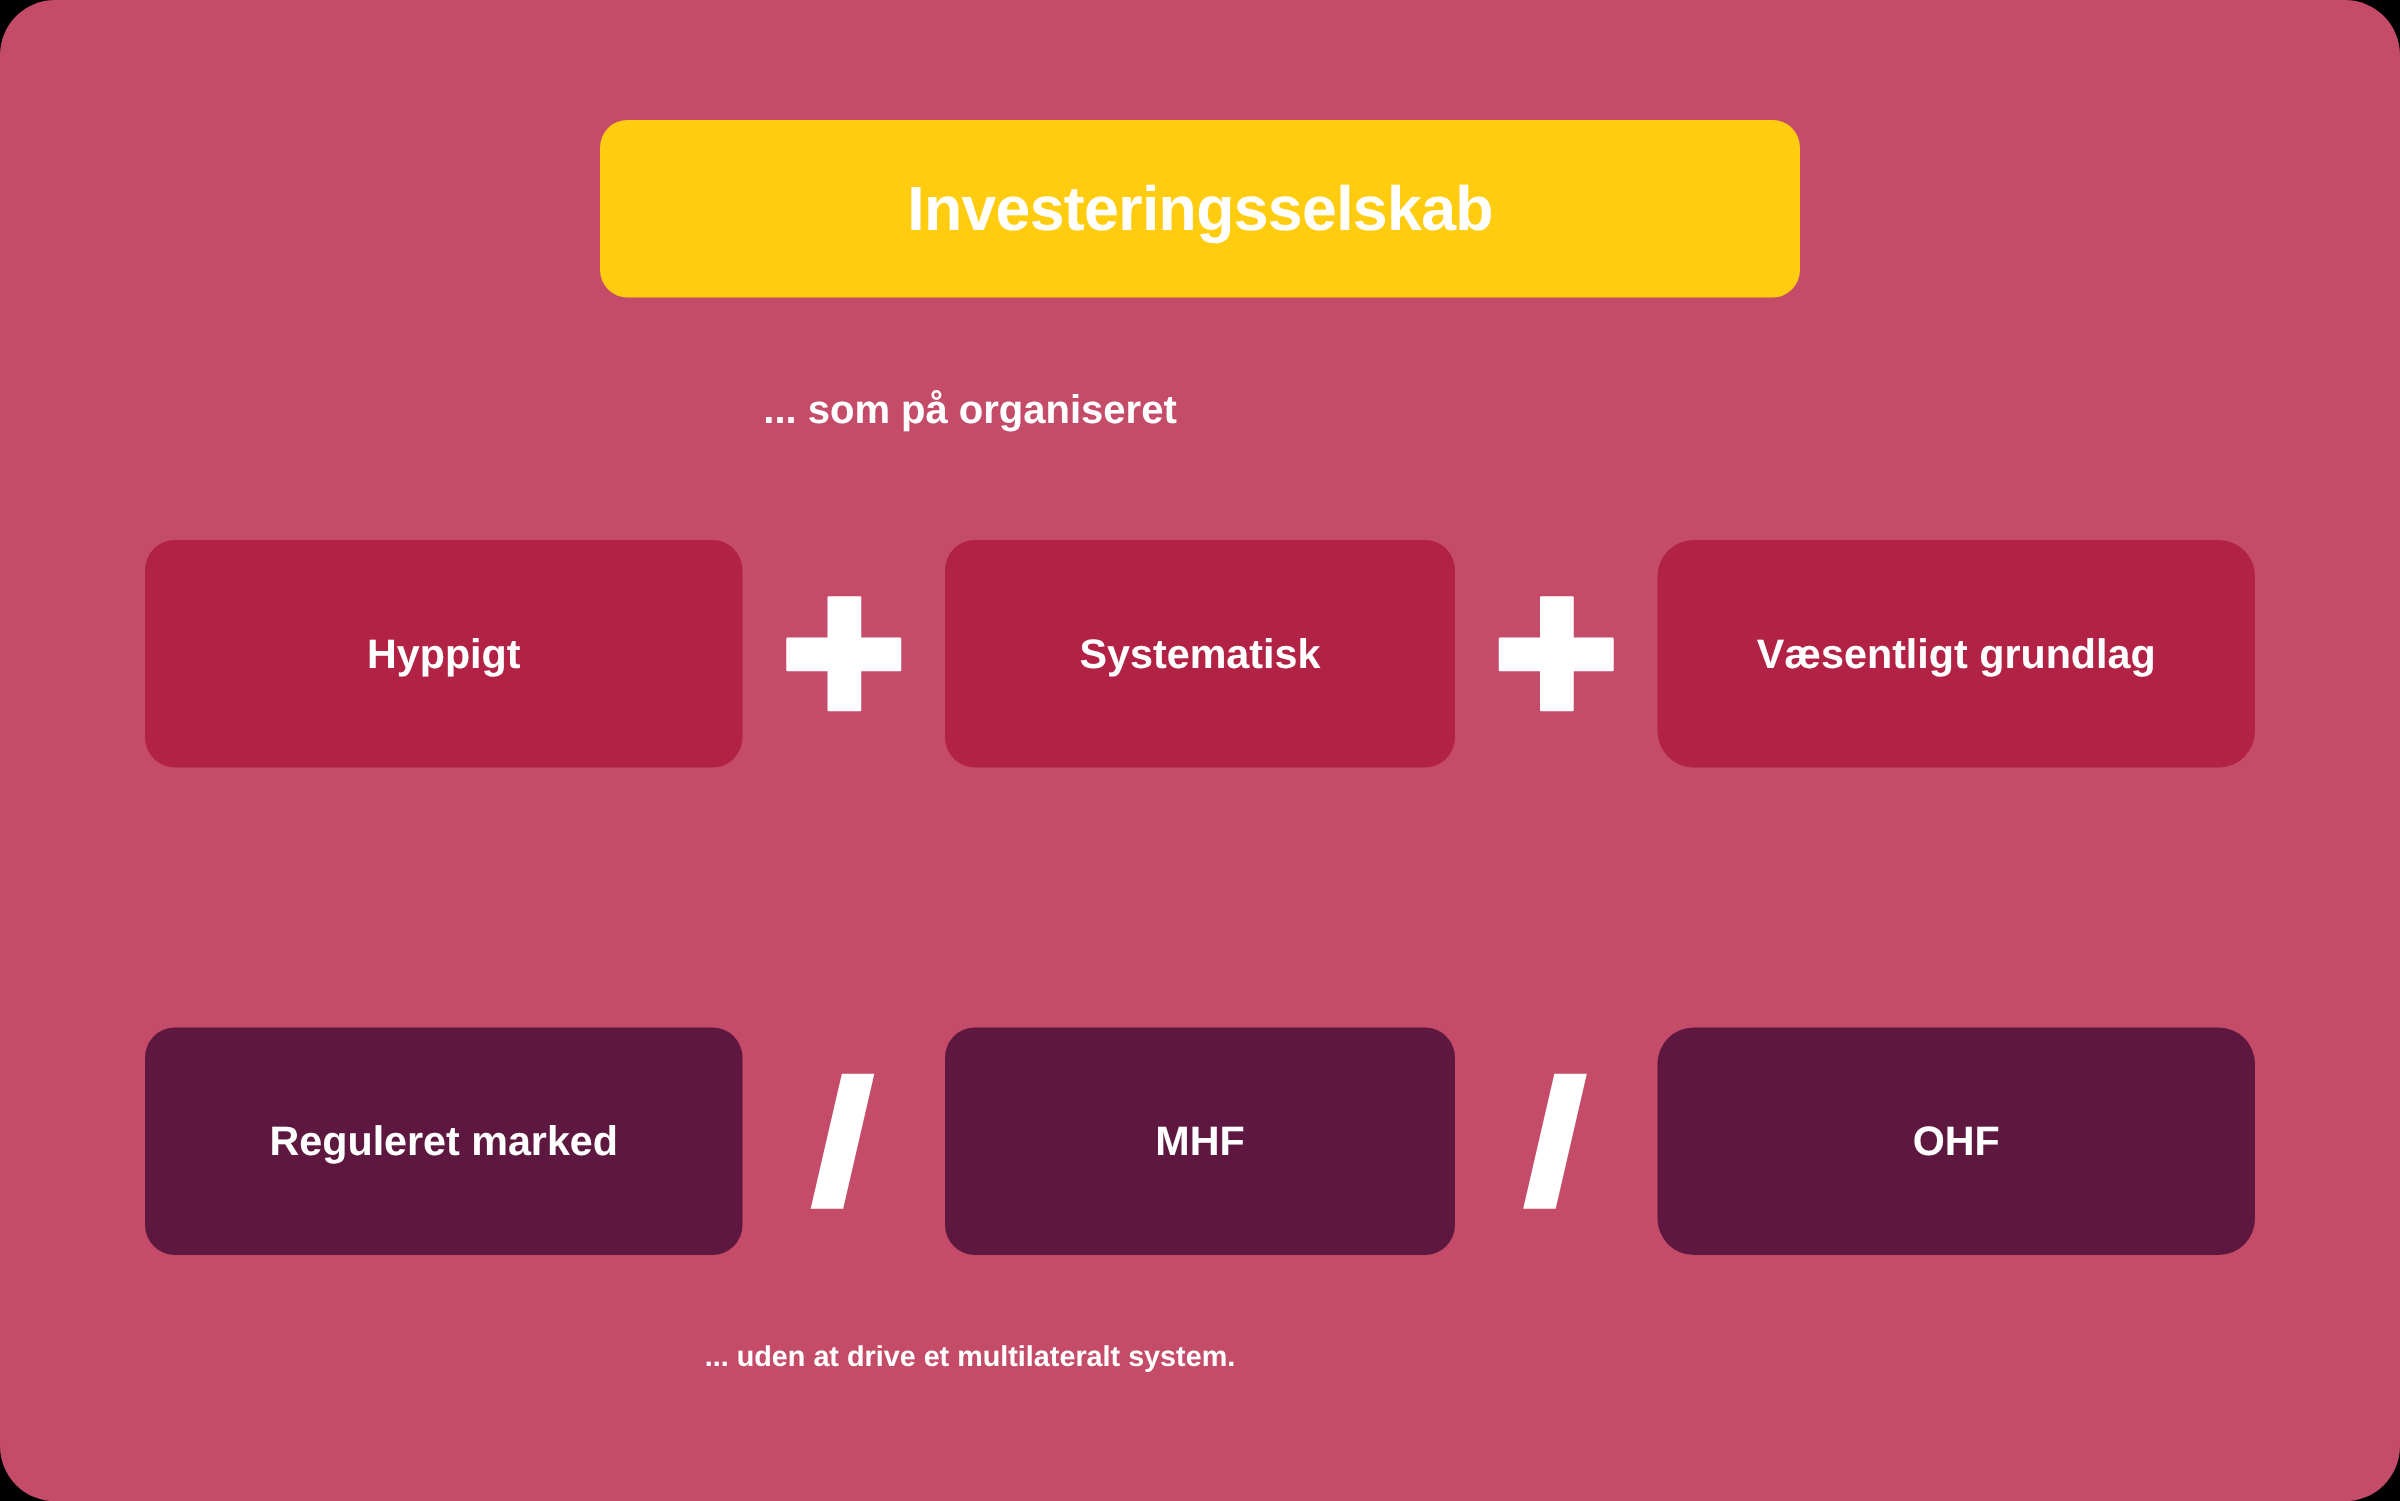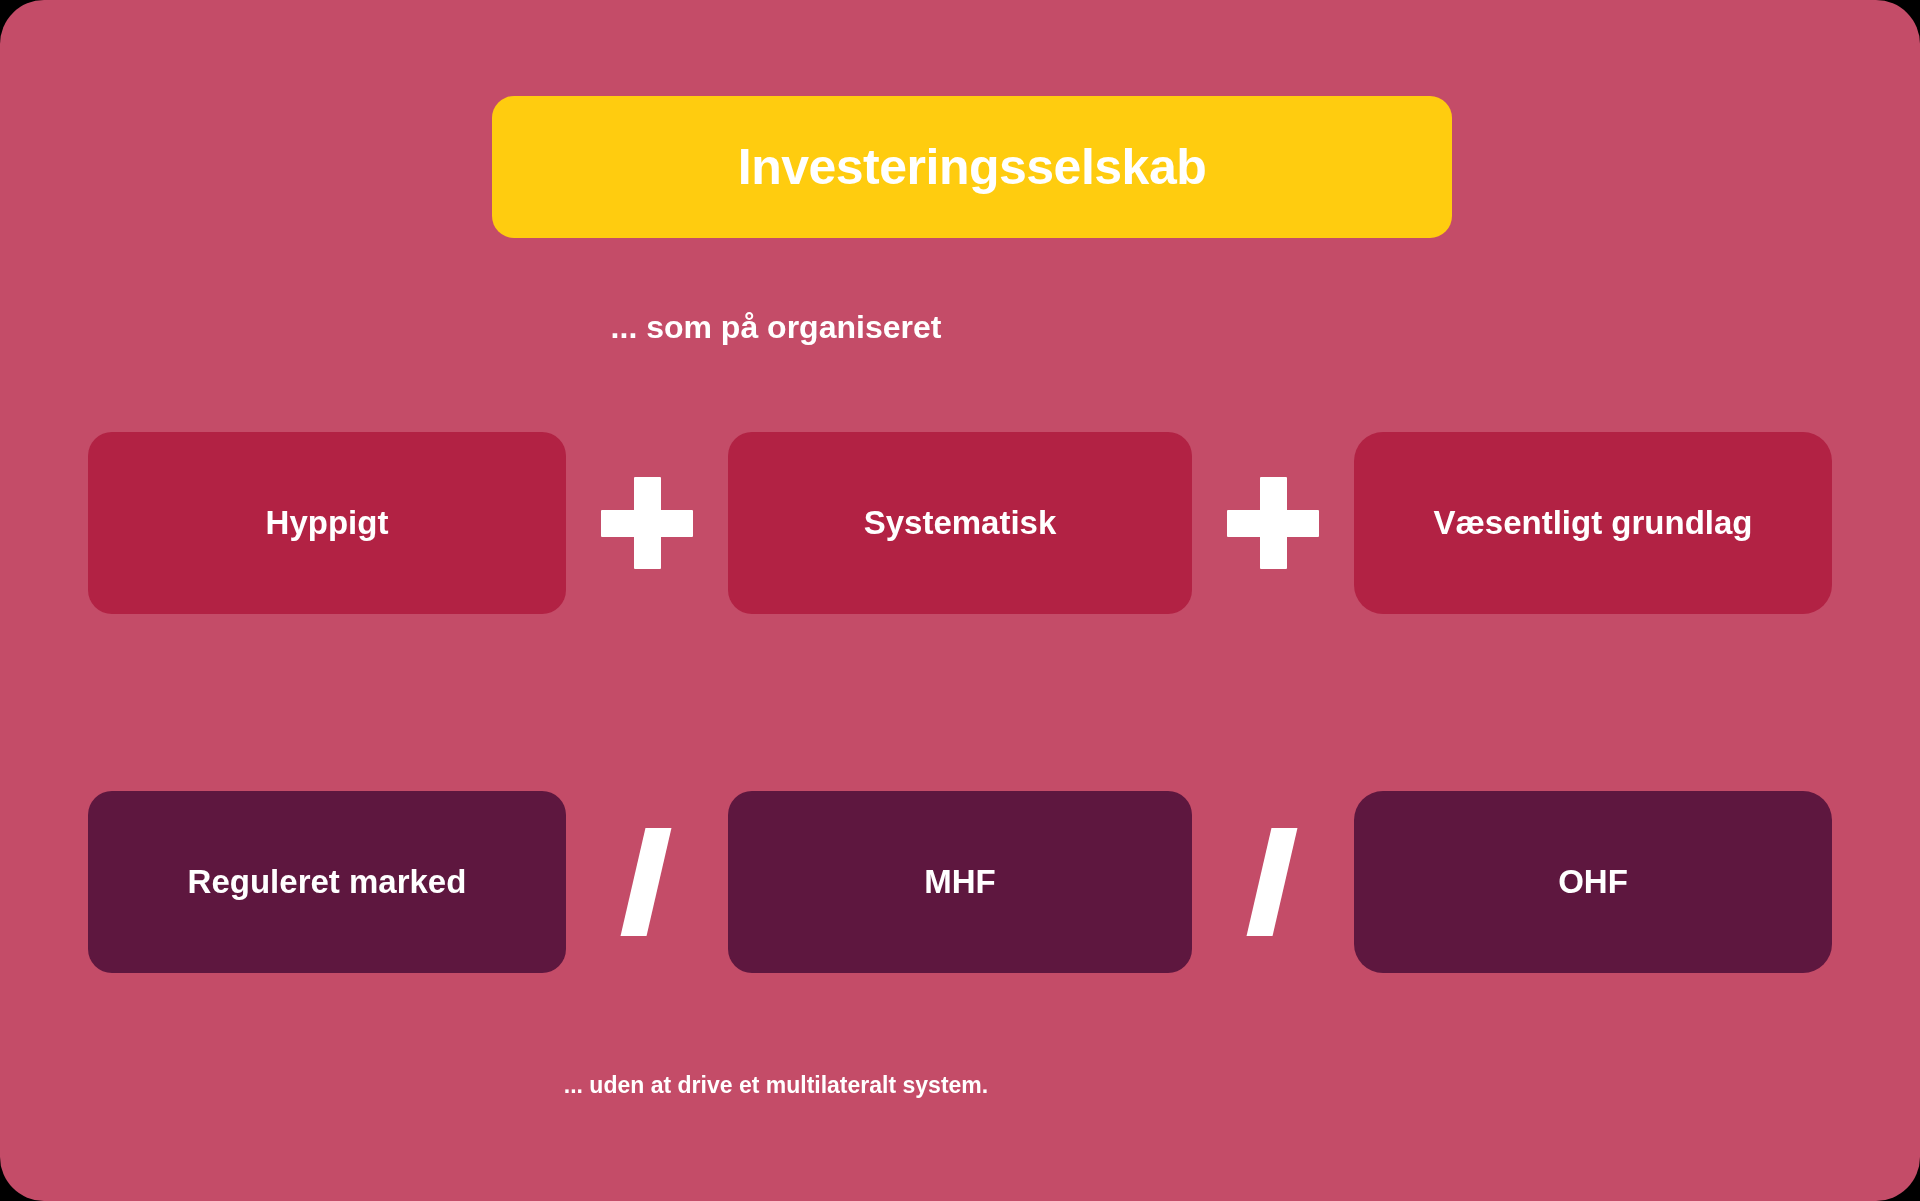--- a/index.html
+++ b/index.html
@@ -27,7 +27,7 @@
   
   .title-banner {
     position: absolute;
-    left: 492px;
+    left: 480px;
     top: 96px;
     width: 960px;
     height: 142px;

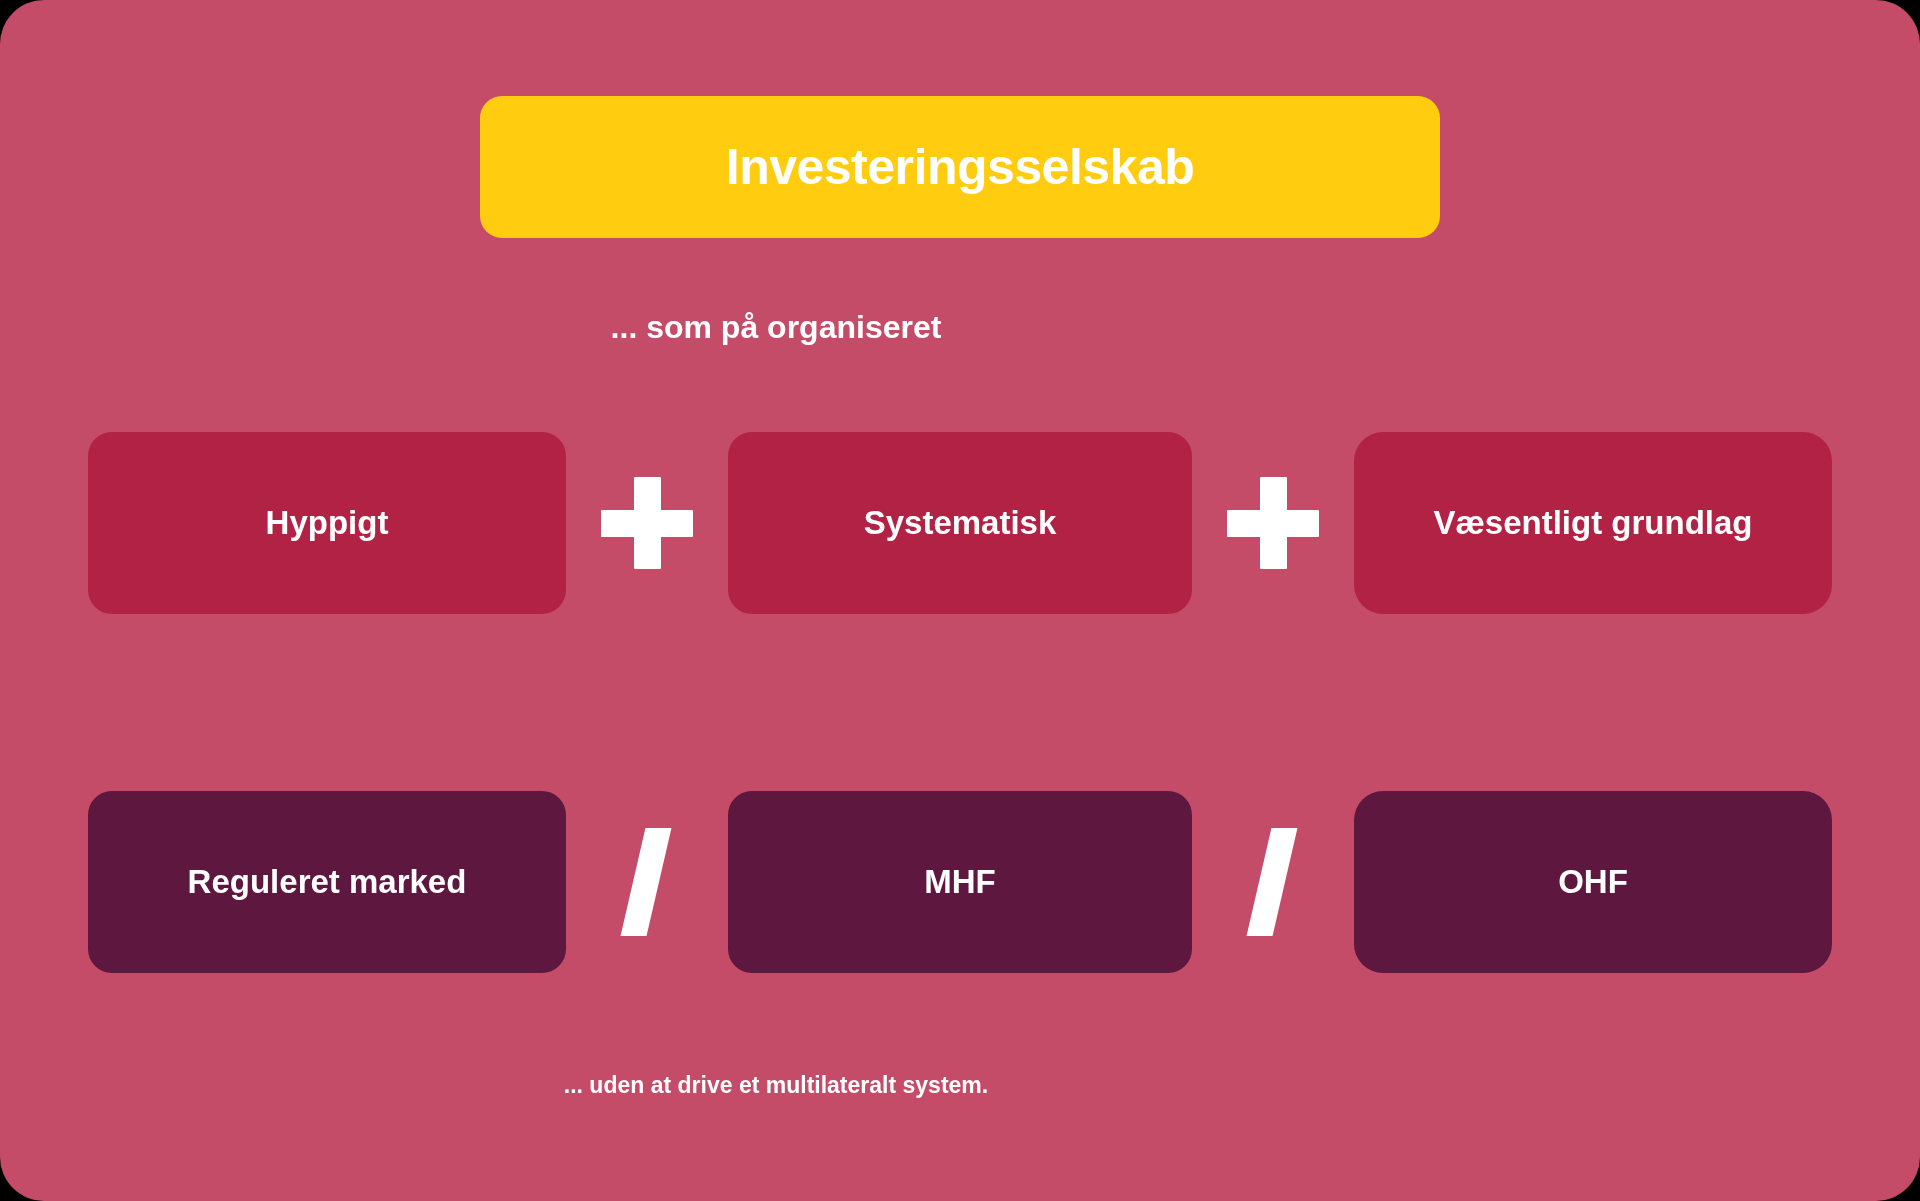--- a/index.html
+++ b/index.html
@@ -97,7 +97,7 @@
 
   
   .w-a { width: 478px; }
-  .w-b { width: 464px; }
+  .w-b { width: 408px; }
   .w-c { width: 478px; border-radius: 29px; }
 
   

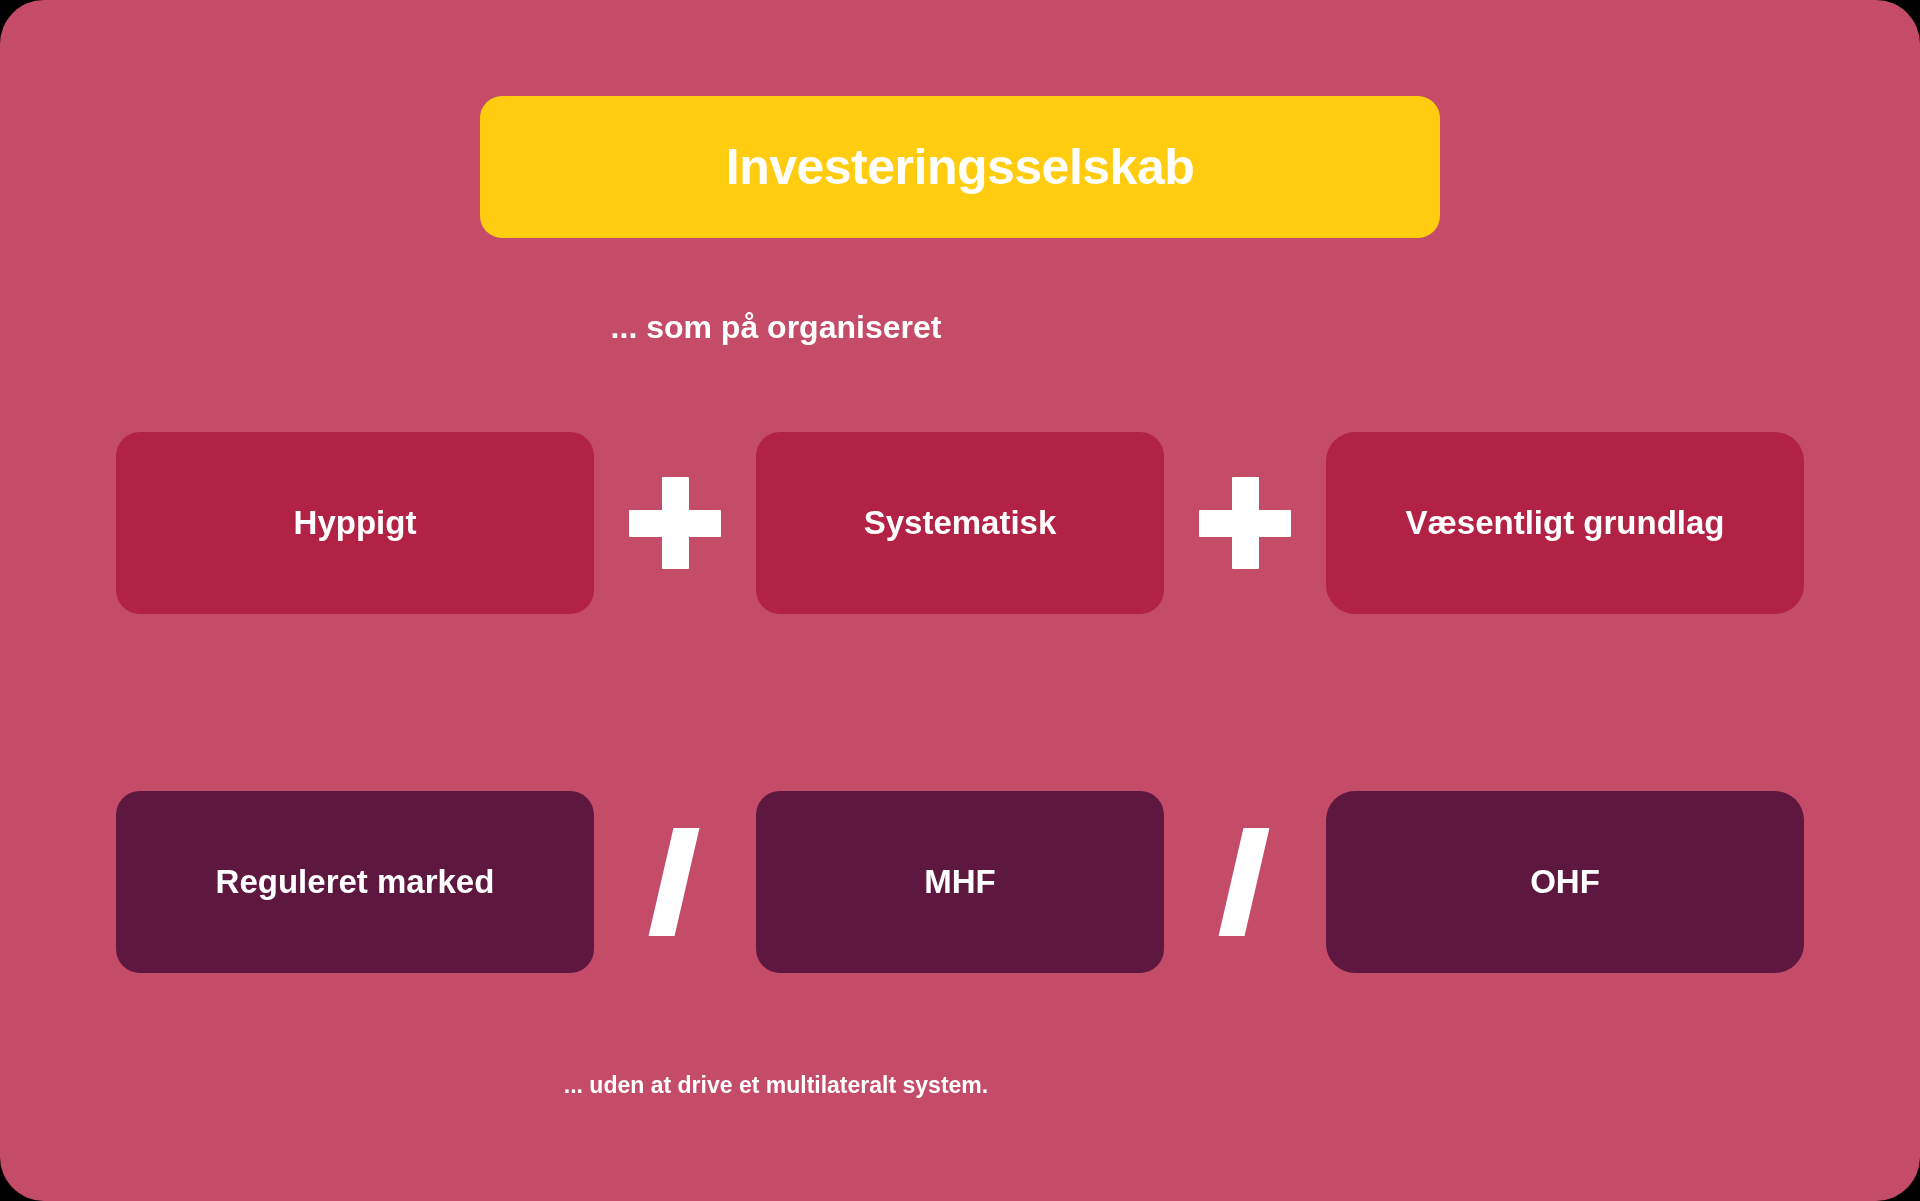--- a/index.html
+++ b/index.html
@@ -72,7 +72,7 @@
     justify-content: center;
   }
   .row-1 { top: 432px; height: 182px; }
-  .row-2 { top: 791px; height: 182px; }
+  .row-2 { top: 822px; height: 182px; }
 
   .chip {
     display: flex;

